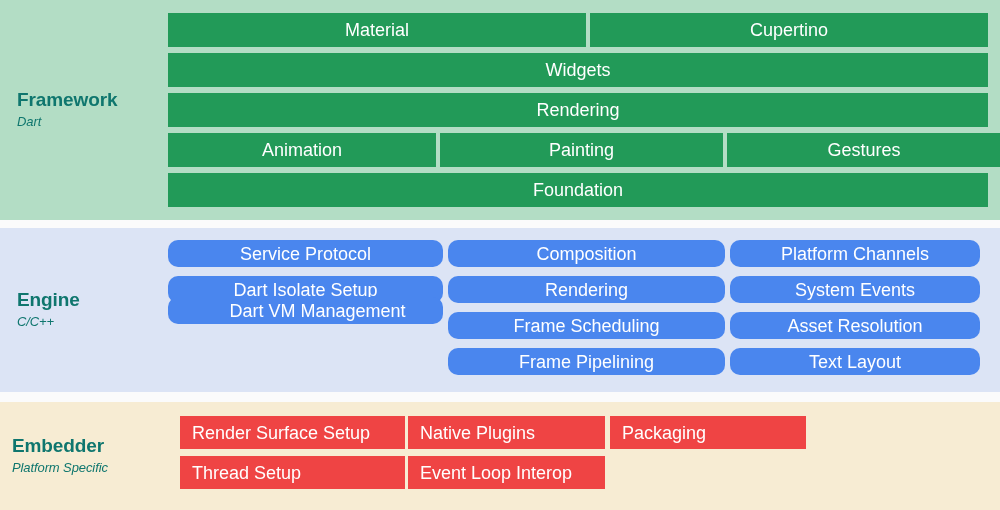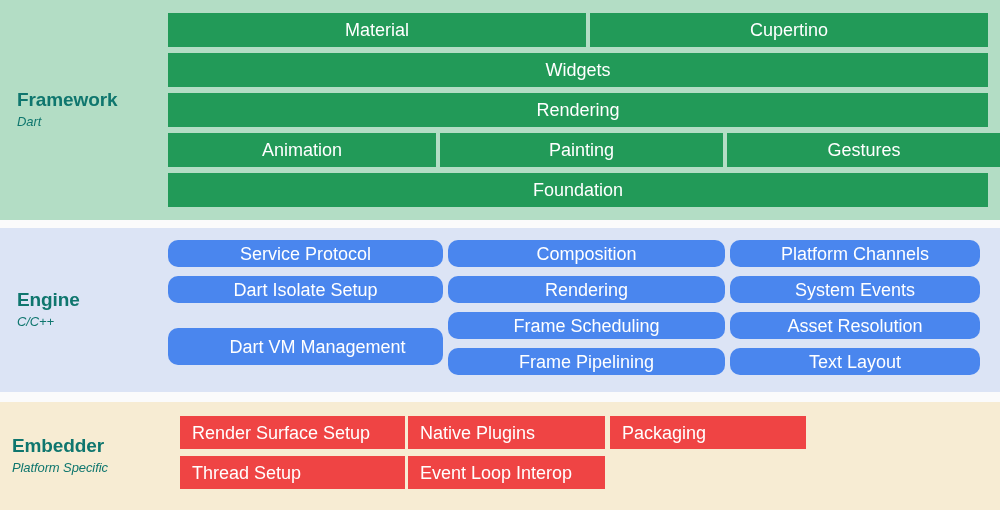--- a/index.html
+++ b/index.html
@@ -153,7 +153,7 @@
       <div class="col">
         <div class="box box-blue center" style="left:0px; top:12px;  width:275px; height:27px;">Service Protocol</div>
         <div class="box box-blue center" style="left:0px; top:48px;  width:275px; height:27px;">Dart Isolate Setup</div>
-        <div class="box box-blue center" style="left:0px; top:100px;  width:275px; height:37px;padding-left:24px;">Dart VM Management</div>
+        <div class="box box-blue center" style="left:0px; top:69px;  width:275px; height:27px;padding-left:24px;">Dart VM Management</div>
       </div>
 
       <div class="col">

